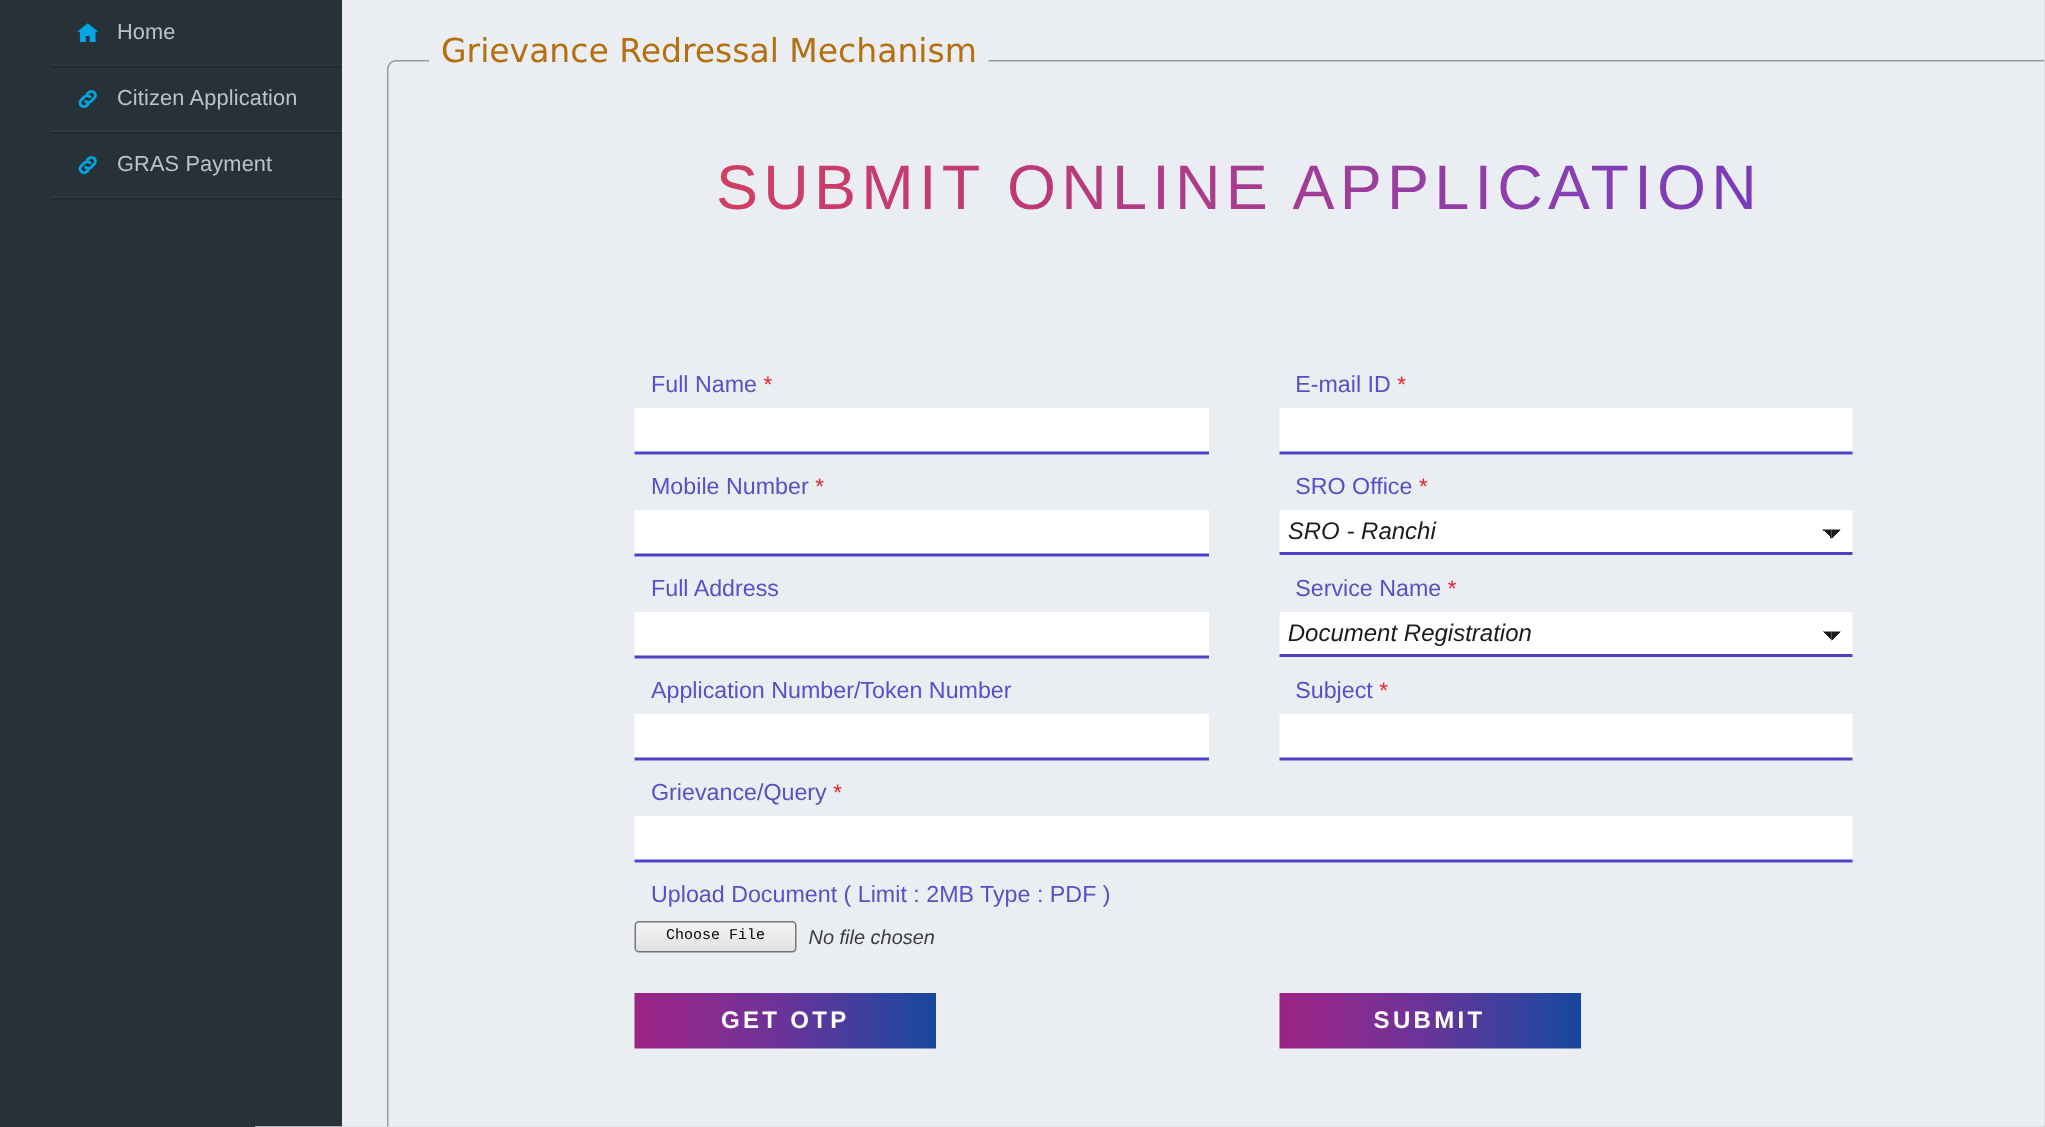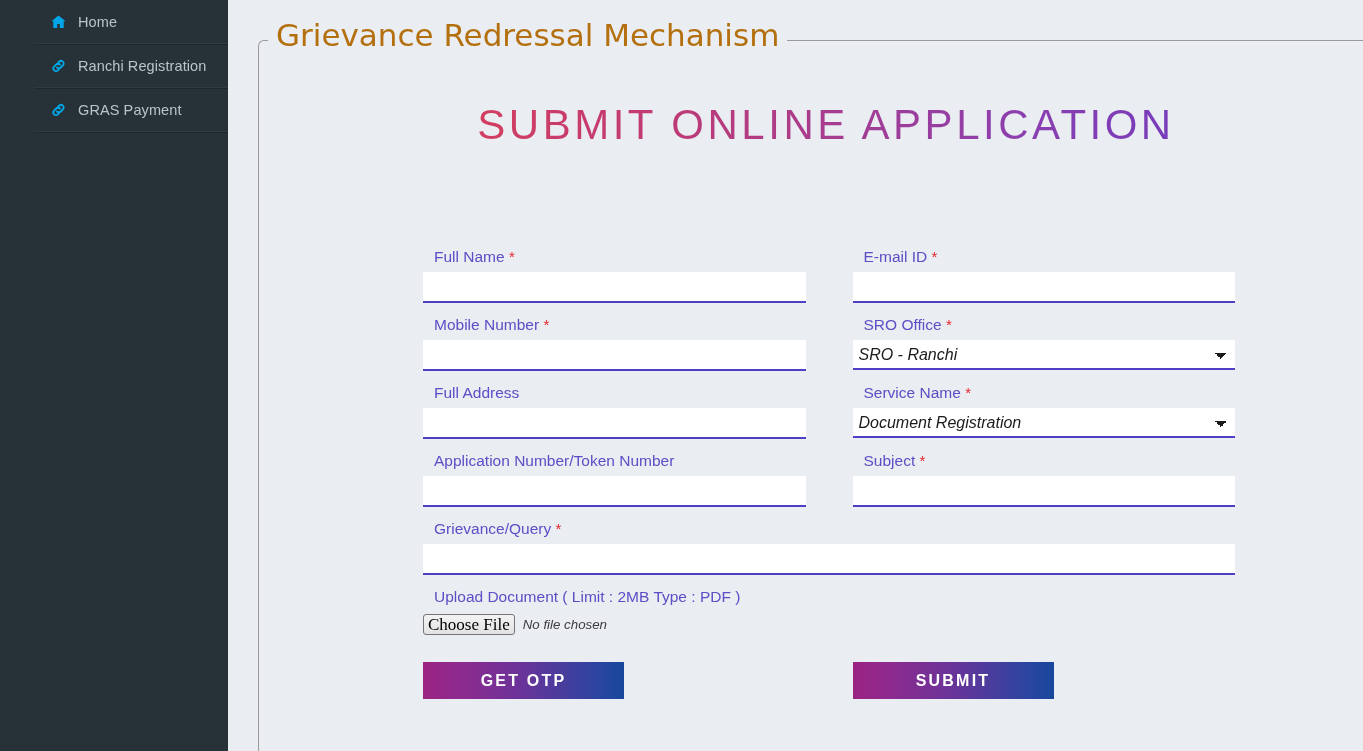--- a/index.html
+++ b/index.html
@@ -80,11 +80,11 @@
   .legend {
     position: absolute;
     top: -21px;
-    left: 9px;
+    left: 27px;
     background: #eaedf2;
     padding: 0 8px;
     color: #b4700f;
-    font-size: 31px;
+    font-size: 22px;
     line-height: 30px;
     font-family: "DejaVu Sans", sans-serif;
     font-weight: 400;

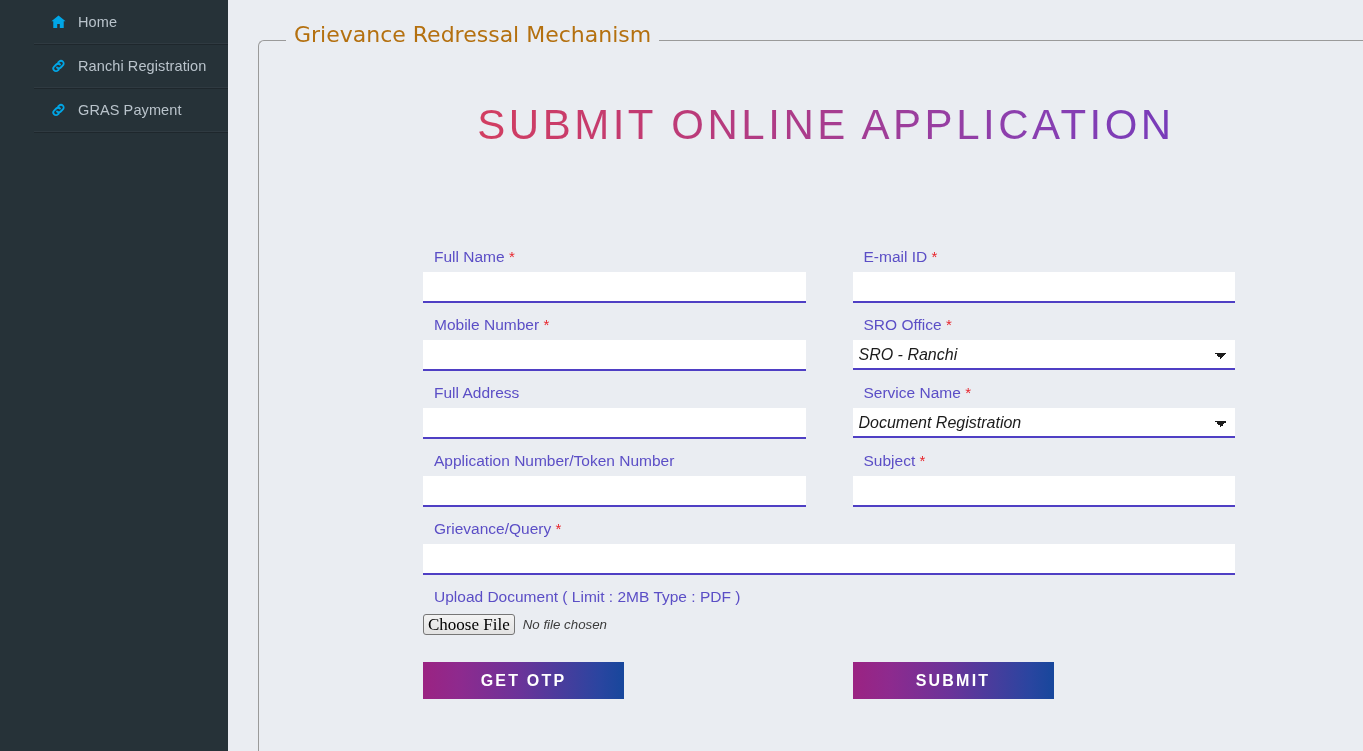--- a/index.html
+++ b/index.html
@@ -230,7 +230,7 @@
           <path d="M9.7 6.3a3 3 0 0 0-4.3 0L3 8.7a3 3 0 0 0 4.3 4.3l1-1"></path>
         </svg>
       </span>
-      <span class="nav-label">Ranchi Registration</span>
+      <span class="nav-label">Citizen Application</span>
     </div>
 
     <div class="nav-item">

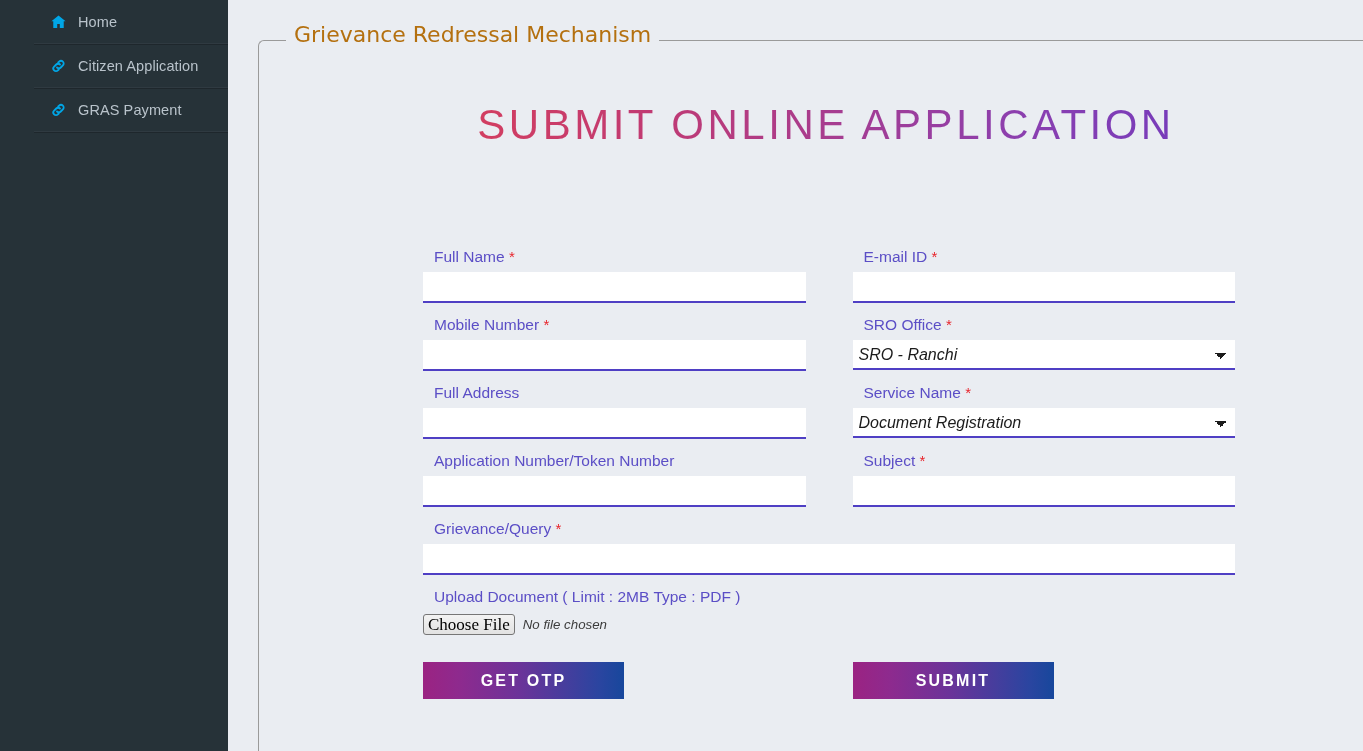--- a/index.html
+++ b/index.html
@@ -175,9 +175,9 @@
     background: linear-gradient(#f3f3f3, #e2e2e2);
     border: 1px solid #767676;
     border-radius: 3px;
-    padding: 2px 4px;
-    font-size: 17px;
-    font-family: Liberation Serif, serif;
+    padding: 2px 20px;
+    font-size: 10px;
+    font-family: Liberation Mono, monospace;
     color: #000;
     cursor: pointer;
     line-height: 15px;

